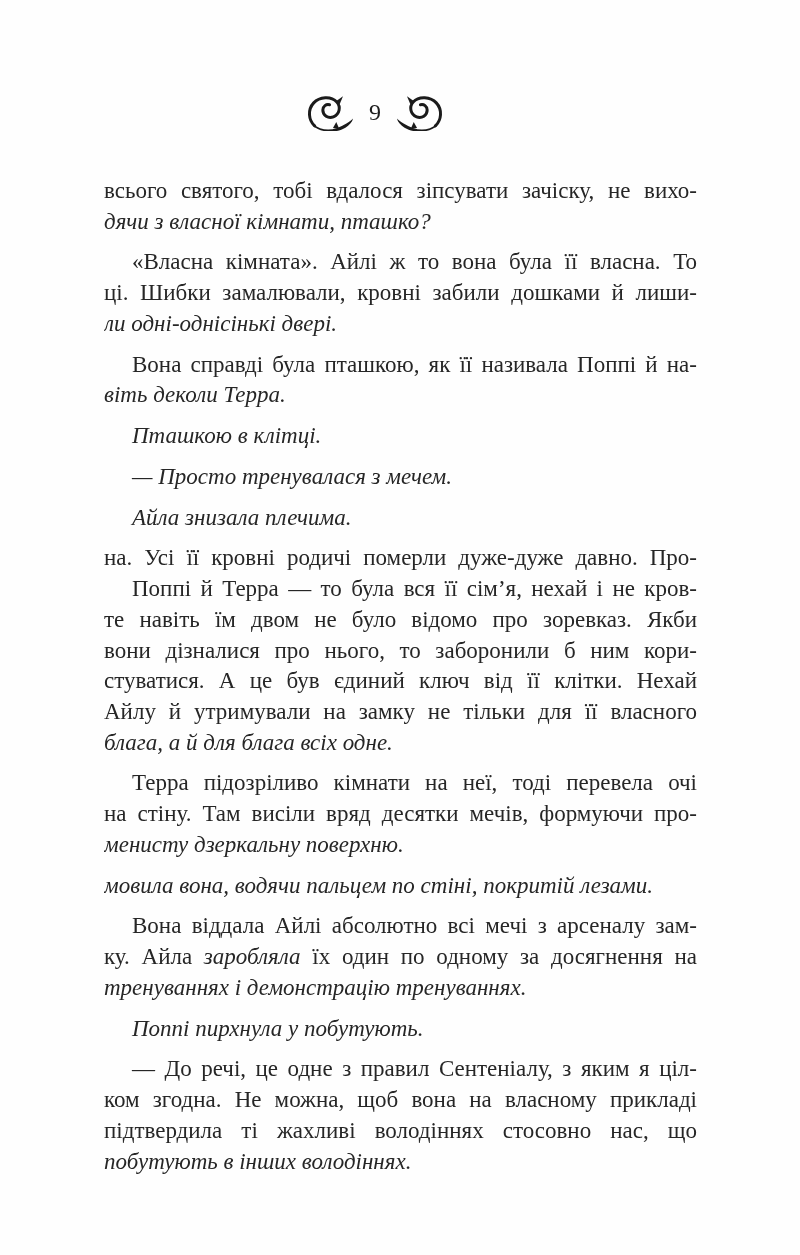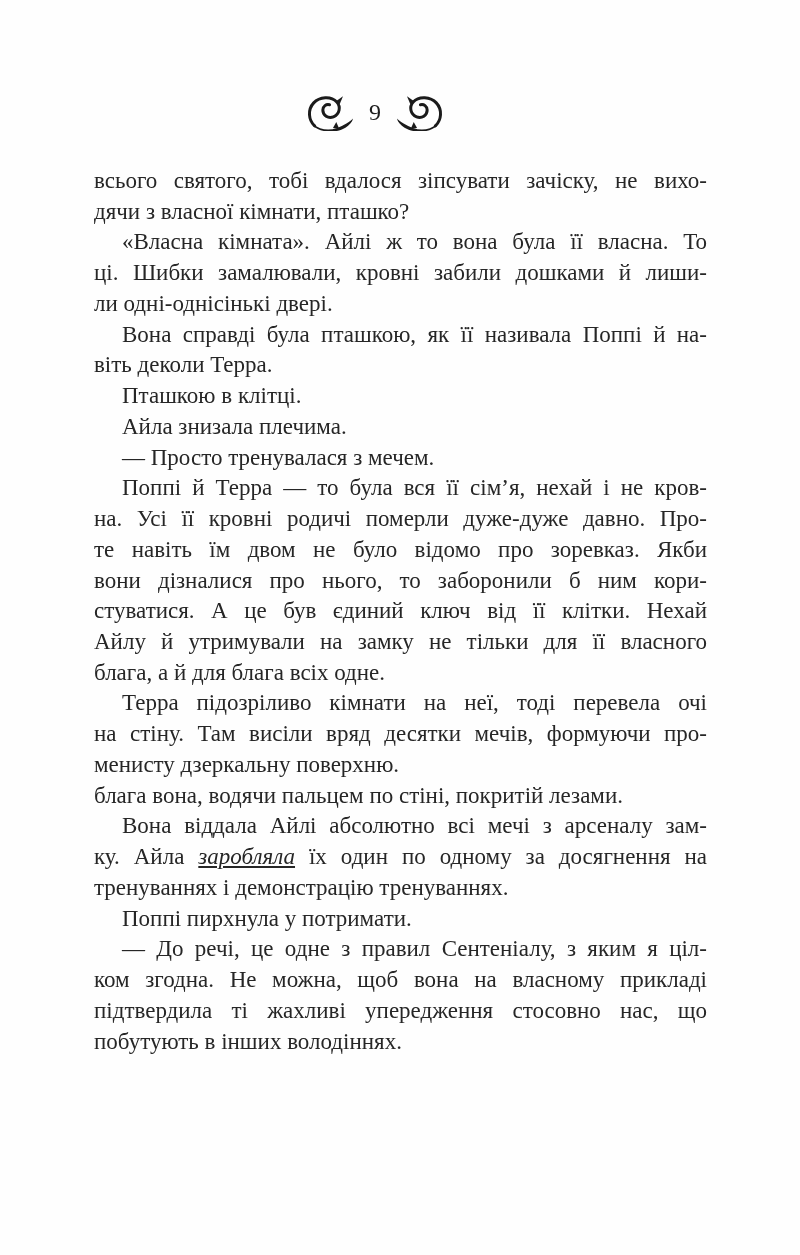--- a/index.html
+++ b/index.html
@@ -40,7 +40,7 @@
     left: 94px; top: 166px;
     width: 613px;
   }
-  .para { margin: 0; padding: 0; }
+  .para { margin: 10px; padding: 0; }
   .line {
     font-size: 23px;
     height: 30.74px;

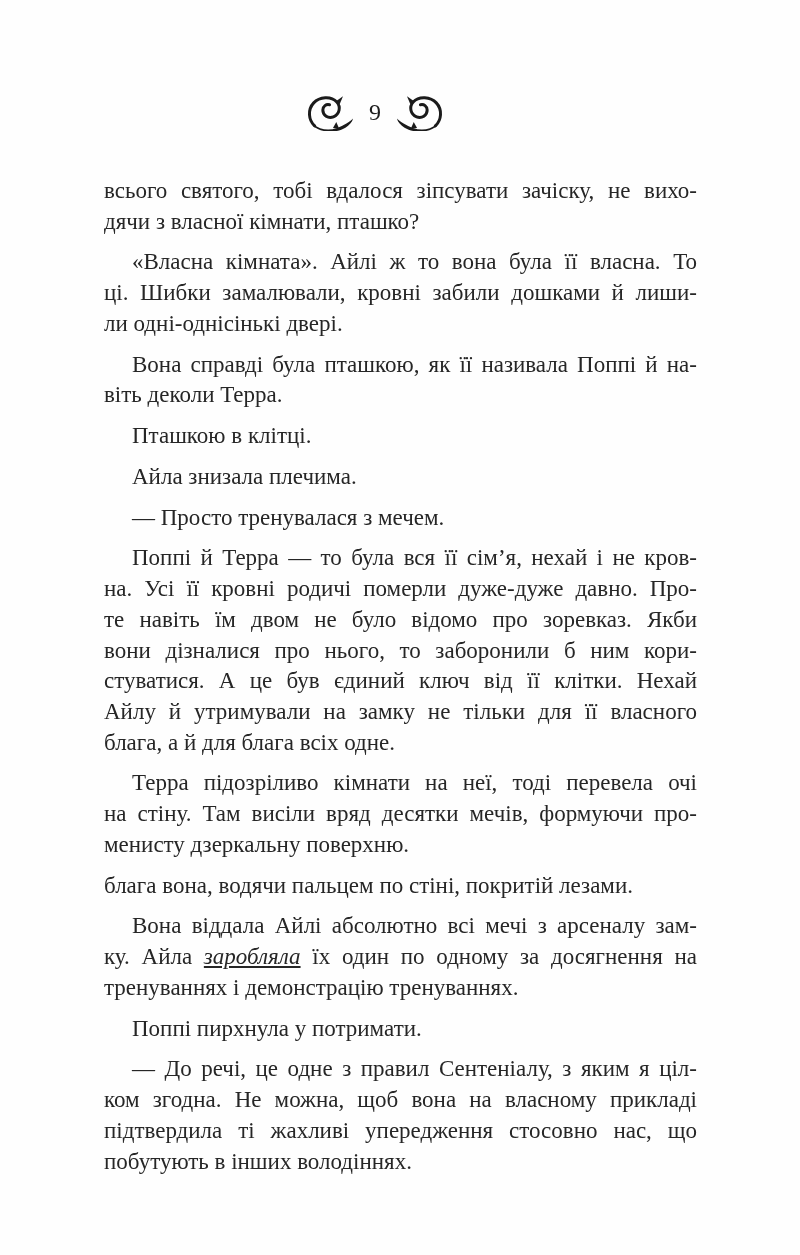--- a/index.html
+++ b/index.html
@@ -50,7 +50,7 @@
     overflow: hidden;
     color: #262626;
   }
-  .line.last { text-align-last: left; }
+  .line.last { text-align-last: left; font-style: italic; }
   .line.indent { text-indent: 28px; }
   .line i { font-style: italic; text-decoration: underline; }
 </style>

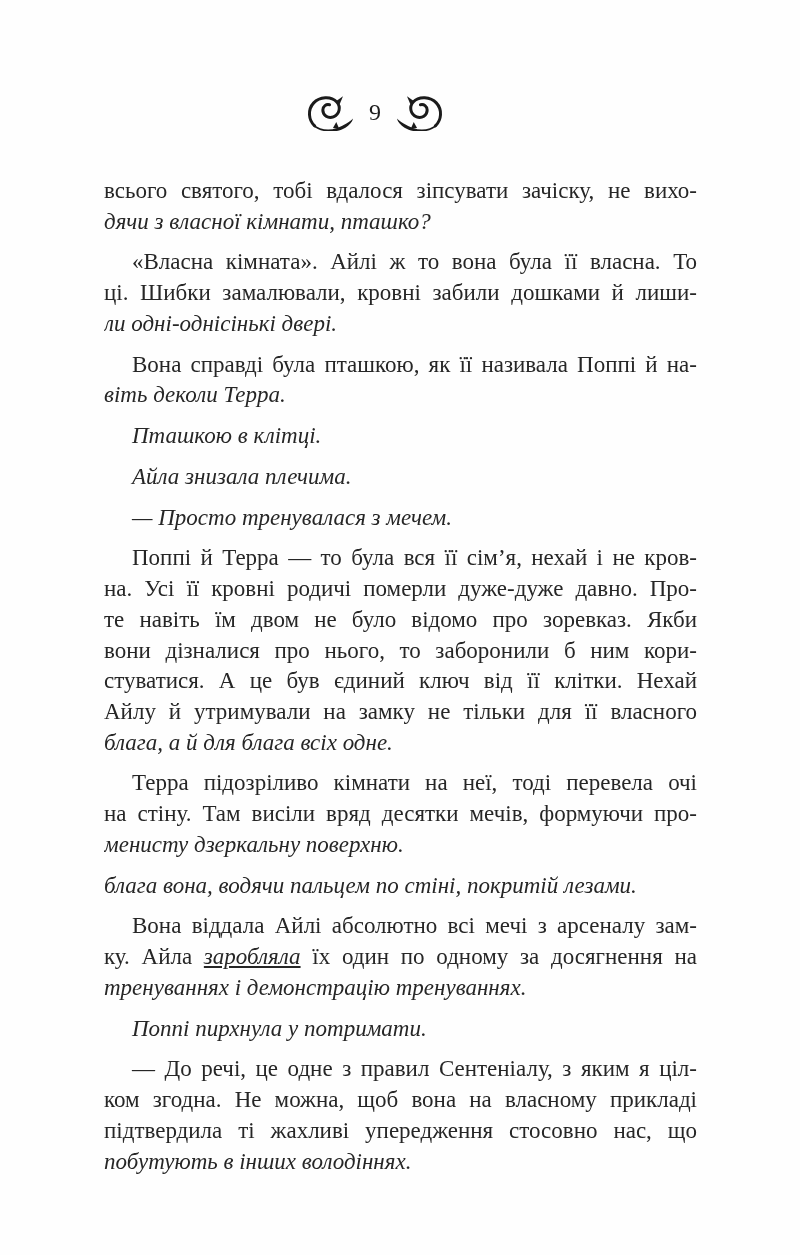--- a/index.html
+++ b/index.html
@@ -97,10 +97,10 @@
         <div class="line last indent">Пташкою в клітці.</div>
       </div>
       <div class="para">
-        <div class="line last indent">Айла знизала плечима.</div>
+        <div class="line last indent">— Просто тренувалася з мечем.</div>
       </div>
       <div class="para">
-        <div class="line last indent">— Просто тренувалася з мечем.</div>
+        <div class="line last indent">Айла знизала плечима.</div>
       </div>
       <div class="para">
         <div class="line indent">Поппі й Терра — то була вся її сім’я, нехай і не кров-</div>

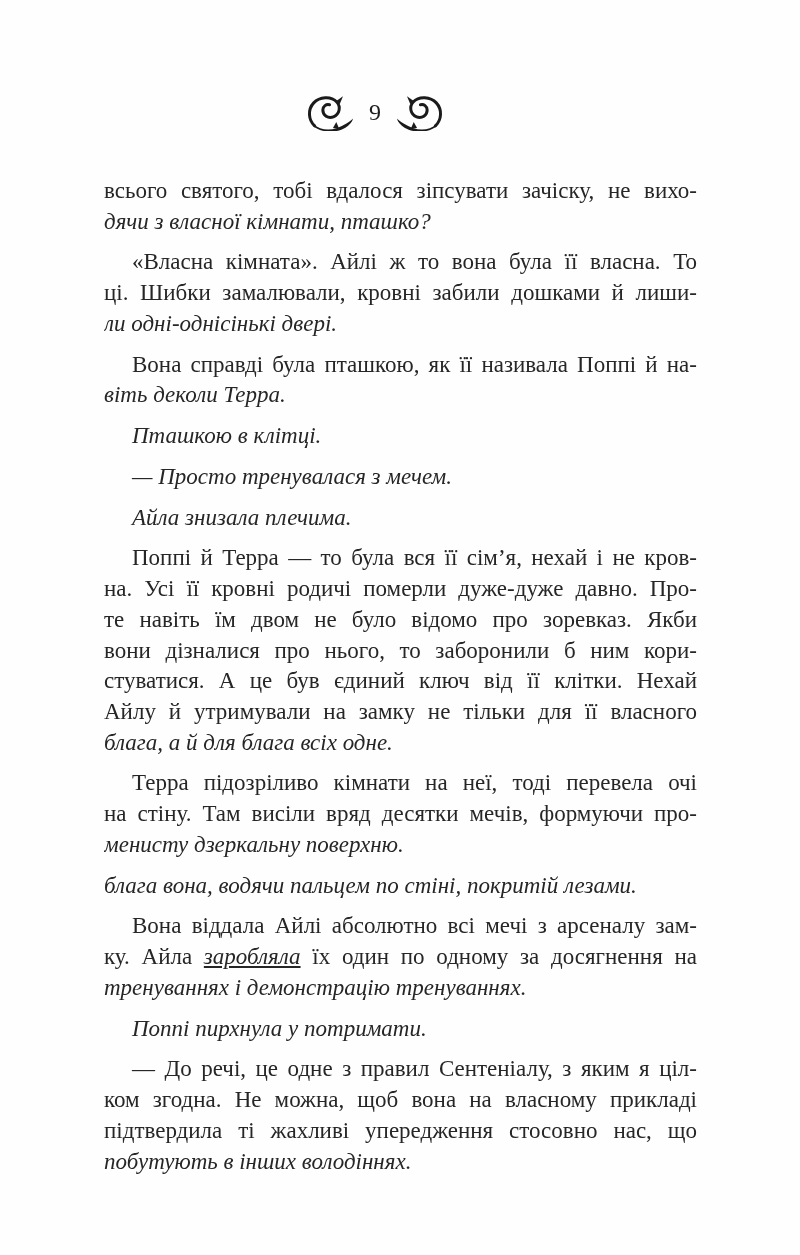--- a/index.html
+++ b/index.html
@@ -103,8 +103,8 @@
         <div class="line last indent">Айла знизала плечима.</div>
       </div>
       <div class="para">
+        <div class="line">на. Усі її кровні родичі померли дуже-дуже давно. Про-</div>
         <div class="line indent">Поппі й Терра — то була вся її сім’я, нехай і не кров-</div>
-        <div class="line">на. Усі її кровні родичі померли дуже-дуже давно. Про-</div>
         <div class="line">те навіть їм двом не було відомо про зоревказ. Якби</div>
         <div class="line">вони дізналися про нього, то заборонили б ним кори-</div>
         <div class="line">стуватися. А це був єдиний ключ від її клітки. Нехай</div>

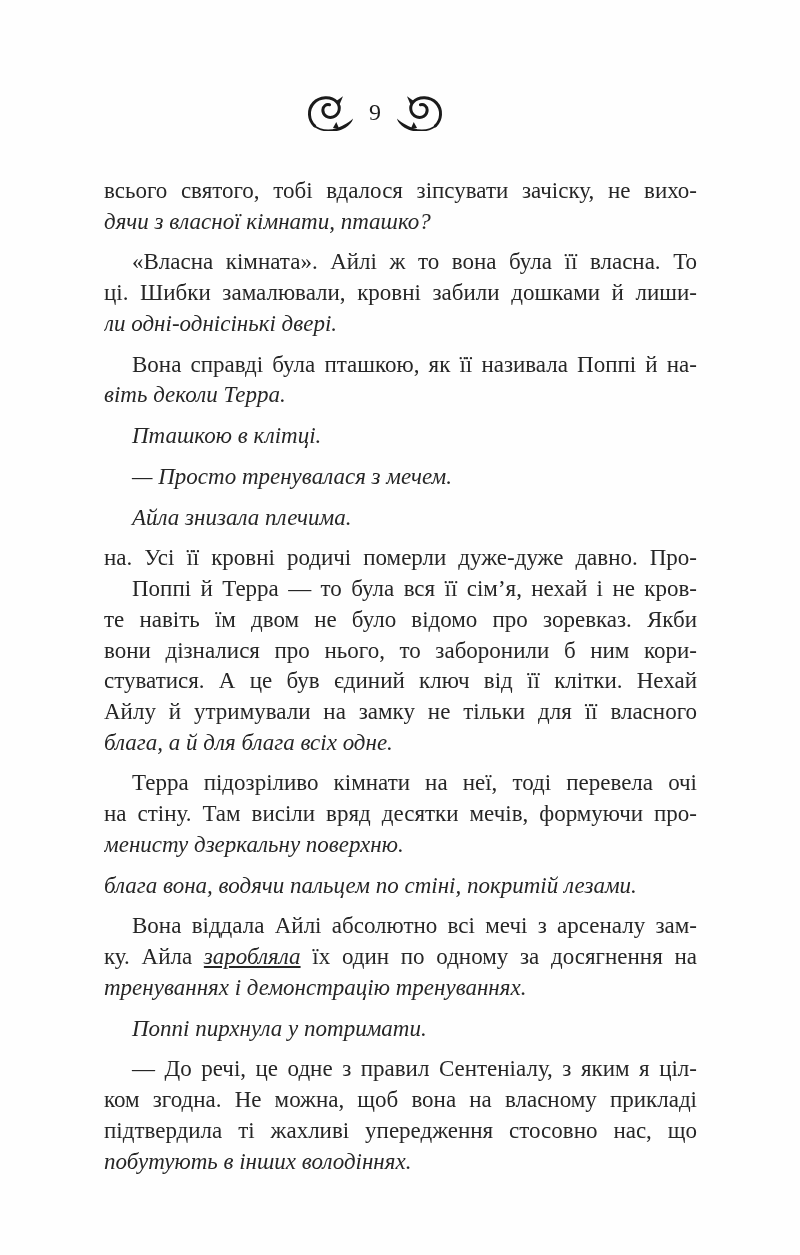--- a/index.html
+++ b/index.html
@@ -117,7 +117,7 @@
         <div class="line last">менисту дзеркальну поверхню.</div>
       </div>
       <div class="para">
-        <div class="line last">блага вона, водячи пальцем по стіні, покритій лезами.</div>
+        <div class="line last">мовила вона, водячи пальцем по стіні, покритій лезами.</div>
       </div>
       <div class="para">
         <div class="line indent">Вона віддала Айлі абсолютно всі мечі з арсеналу зам-</div>

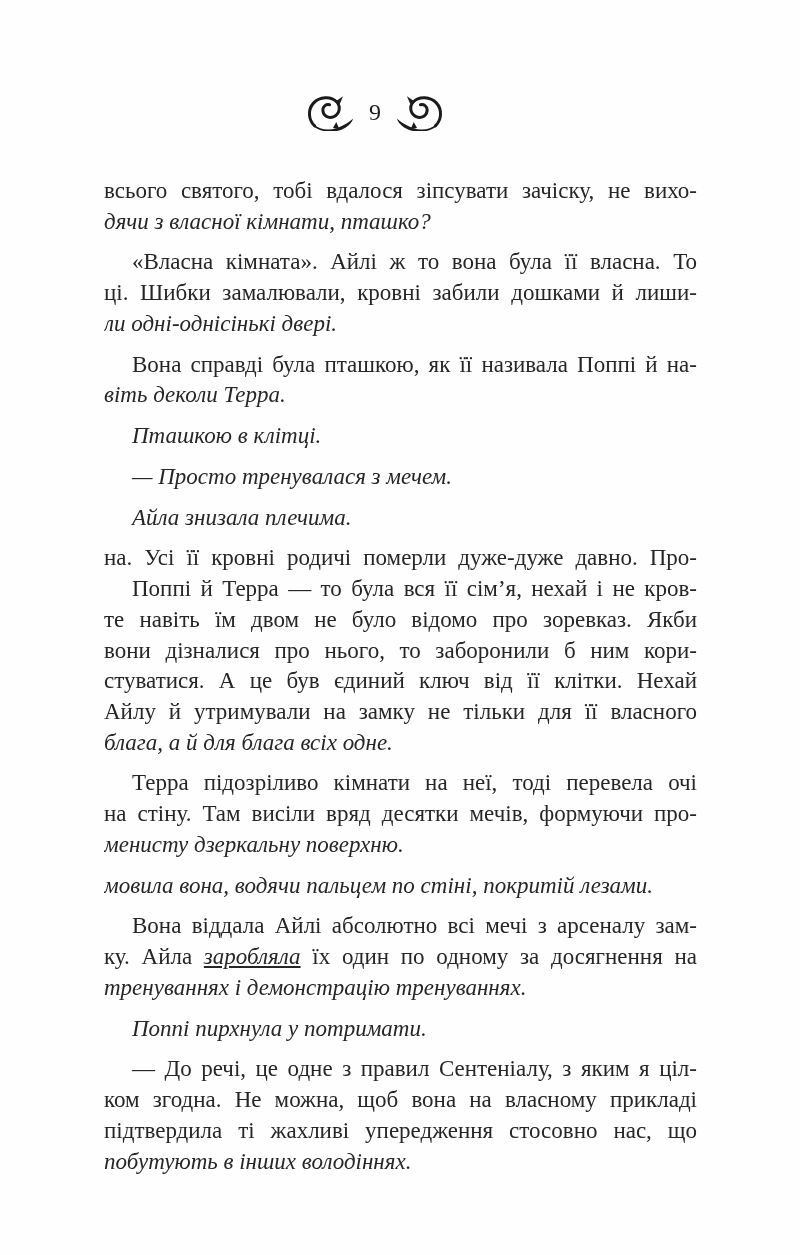--- a/index.html
+++ b/index.html
@@ -52,7 +52,7 @@
   }
   .line.last { text-align-last: left; font-style: italic; }
   .line.indent { text-indent: 28px; }
-  .line i { font-style: italic; text-decoration: underline; }
+  .line i { font-style: italic; }
 </style>
 </head>
 <body>

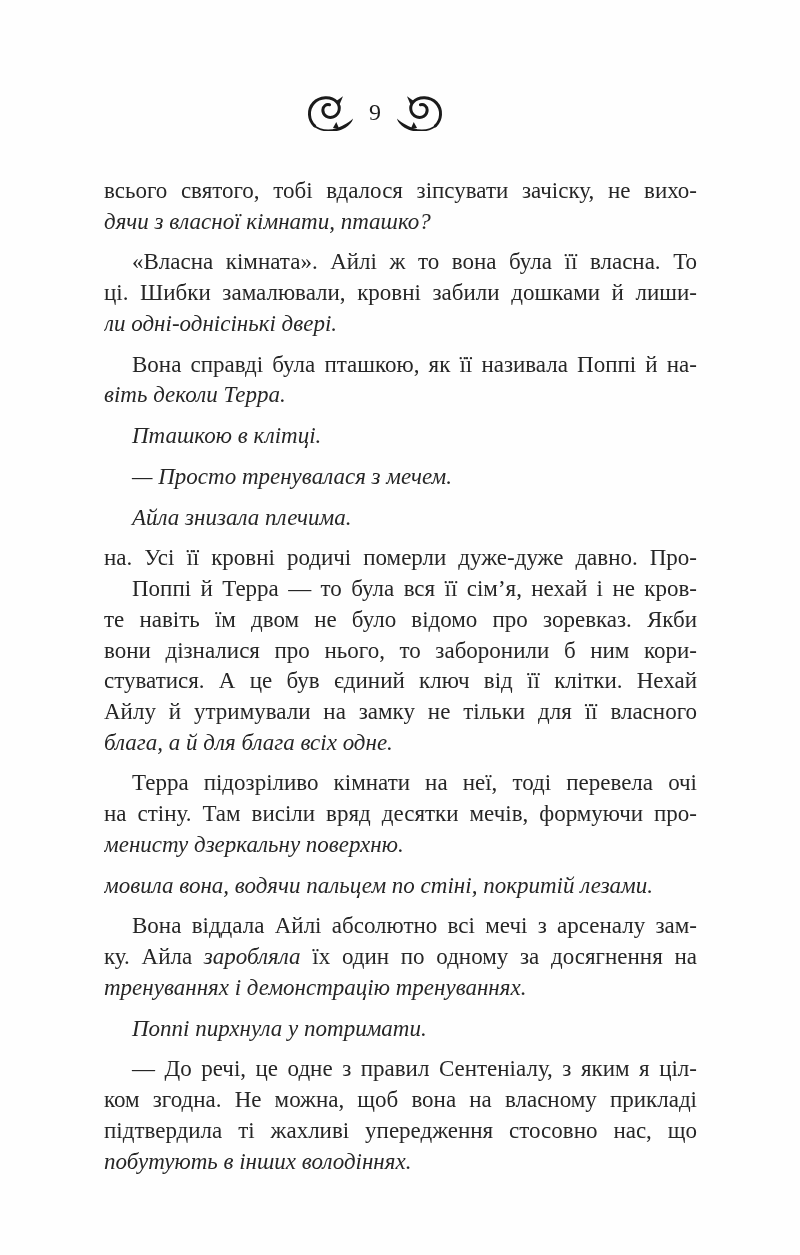--- a/index.html
+++ b/index.html
@@ -125,7 +125,7 @@
         <div class="line last">тренуваннях і демонстрацію тренуваннях.</div>
       </div>
       <div class="para">
-        <div class="line last indent">Поппі пирхнула у потримати.</div>
+        <div class="line last indent">Поппі пирхнула у побутують.</div>
       </div>
       <div class="para">
         <div class="line indent">— До речі, це одне з правил Сентеніалу, з яким я ціл-</div>

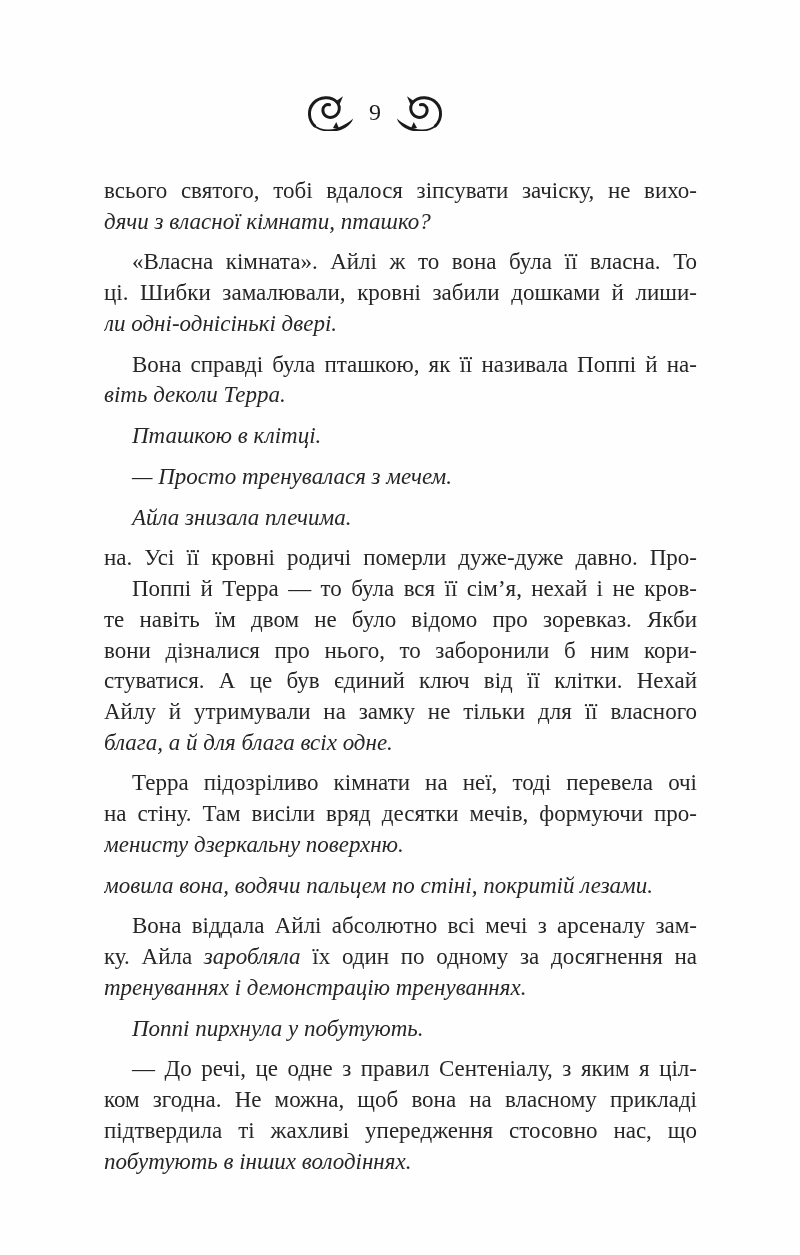--- a/index.html
+++ b/index.html
@@ -130,7 +130,7 @@
       <div class="para">
         <div class="line indent">— До речі, це одне з правил Сентеніалу, з яким я ціл-</div>
         <div class="line">ком згодна. Не можна, щоб вона на власному прикладі</div>
-        <div class="line">підтвердила ті жахливі упередження стосовно нас, що</div>
+        <div class="line">підтвердила ті жахливі володіннях стосовно нас, що</div>
         <div class="line last">побутують в інших володіннях.</div>
       </div>
     </main>

